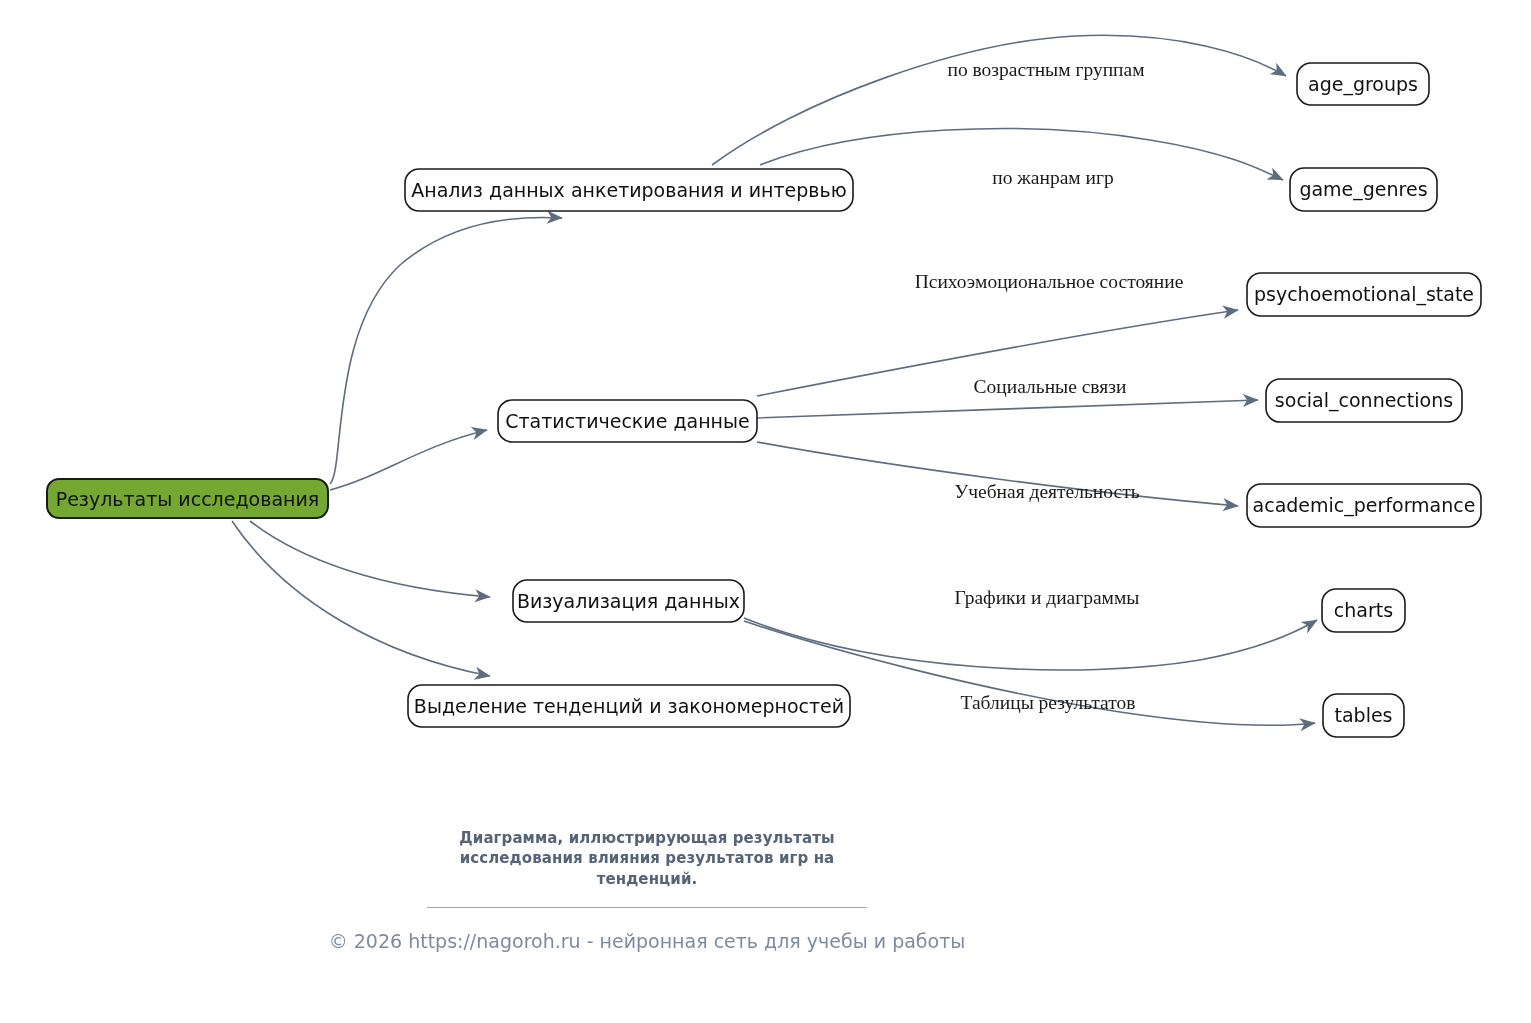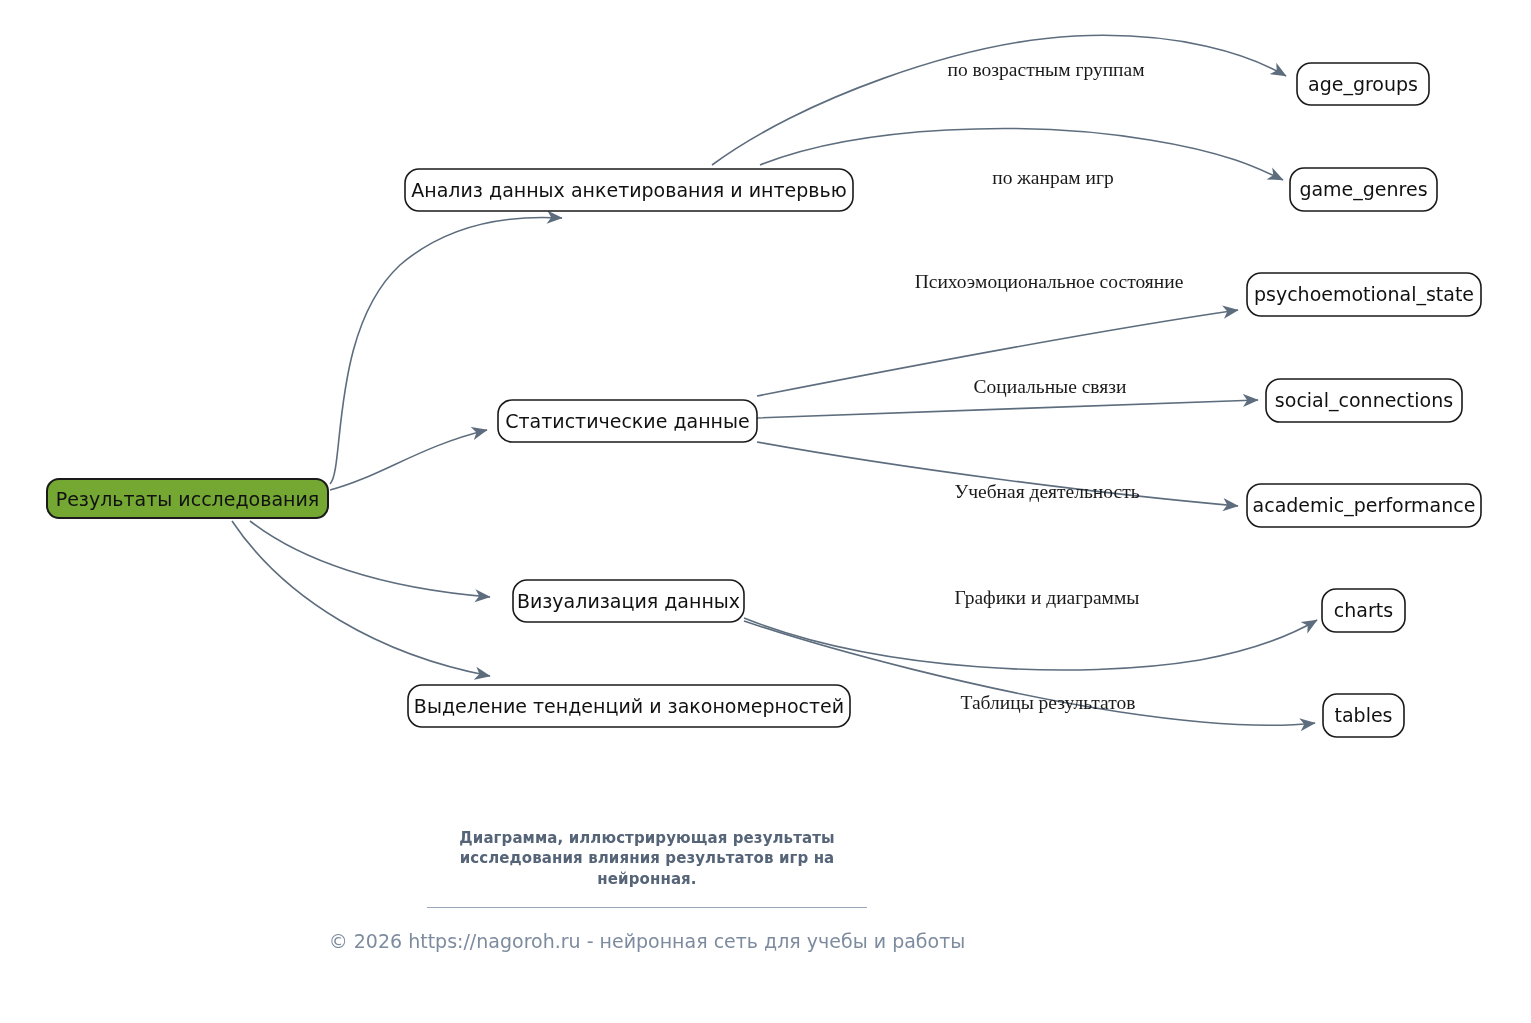--- a/index.html
+++ b/index.html
@@ -201,7 +201,7 @@
   <div class="caption-text">
     <div>Диаграмма, иллюстрирующая результаты</div>
     <div>исследования влияния результатов игр на</div>
-    <div>нейронная.</div>
+    <div>тенденций.</div>
   </div>
   <div class="caption-divider"></div>
   <div class="footer-text">© 2026 https://nagoroh.ru - нейронная сеть для учебы и работы</div>

